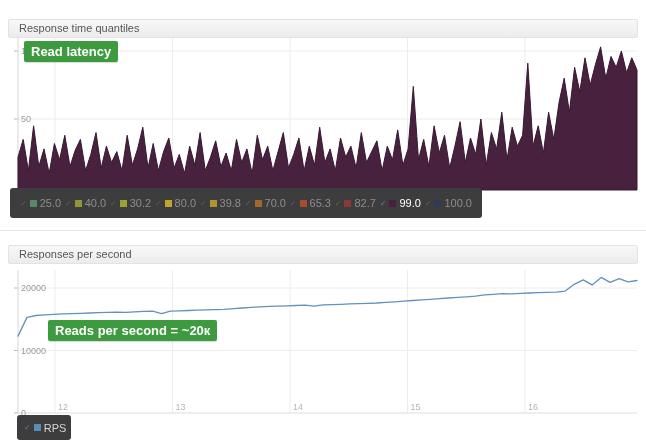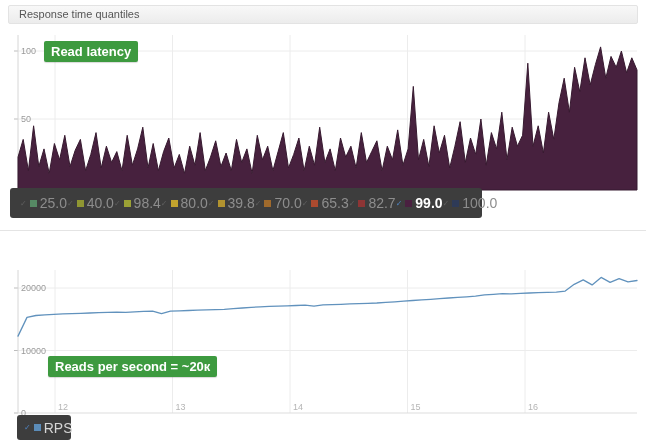--- a/index.html
+++ b/index.html
@@ -76,7 +76,7 @@
       <path d="M 18.0 336.1 L 27.0 317.4 L 35.9 315.5 L 44.9 314.9 L 53.9 314.3 L 62.9 313.9 L 71.8 313.6 L 80.8 313.3 L 89.8 313.0 L 98.7 312.7 L 107.7 312.4 L 116.7 312.1 L 125.7 312.4 L 134.6 311.8 L 143.6 311.4 L 152.6 311.1 L 161.5 313.6 L 170.5 311.1 L 179.5 310.8 L 188.4 310.5 L 197.4 310.2 L 206.4 309.9 L 215.4 309.6 L 224.3 309.3 L 233.3 308.6 L 242.3 308.0 L 251.2 307.4 L 260.2 306.8 L 269.2 306.4 L 278.2 306.1 L 287.1 305.8 L 296.1 305.5 L 305.1 305.2 L 314.0 306.1 L 323.0 304.9 L 332.0 304.6 L 341.0 304.3 L 349.9 303.9 L 358.9 303.6 L 367.9 303.3 L 376.8 303.0 L 385.8 302.4 L 394.8 301.8 L 403.8 301.1 L 412.7 300.5 L 421.7 299.9 L 430.7 299.3 L 439.6 298.6 L 448.6 298.0 L 457.6 297.4 L 466.6 296.8 L 475.5 296.1 L 484.5 294.9 L 493.5 294.3 L 502.4 293.6 L 511.4 293.9 L 520.4 293.3 L 529.3 293.0 L 538.3 292.7 L 547.3 292.4 L 556.3 292.1 L 565.2 291.1 L 574.2 284.3 L 583.2 279.9 L 592.1 284.9 L 601.1 277.4 L 610.1 282.4 L 619.1 278.6 L 628.0 281.8 L 637.0 280.5" fill="none" stroke="#6192bd" stroke-width="1.3" stroke-linejoin="round" stroke-linecap="round"></path>
     </svg>
 
-  <div class="panel-header" style="top:5px;">
+  <div class="panel-header" style="top:19px;">
     <span>Response time quantiles</span>
   </div>
 

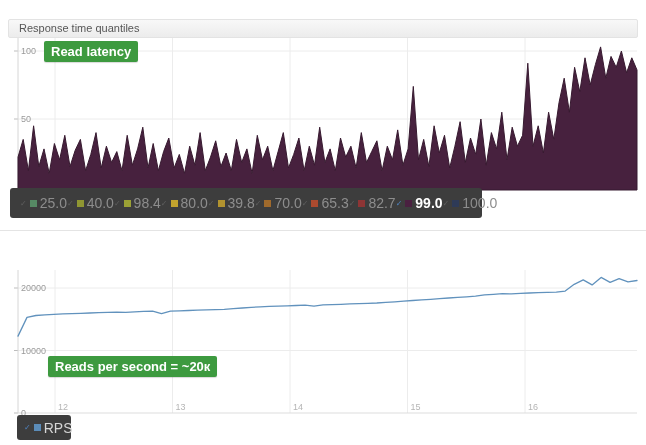--- a/index.html
+++ b/index.html
@@ -80,7 +80,7 @@
     <span>Response time quantiles</span>
   </div>
 
-  <div class="annot" style="left:44px;top:41px;">Read latency</div>
+  <div class="annot" style="left:24px;top:41px;">Read latency</div>
 
   <div id="legend1" class="legendbar">
       <span class="li">

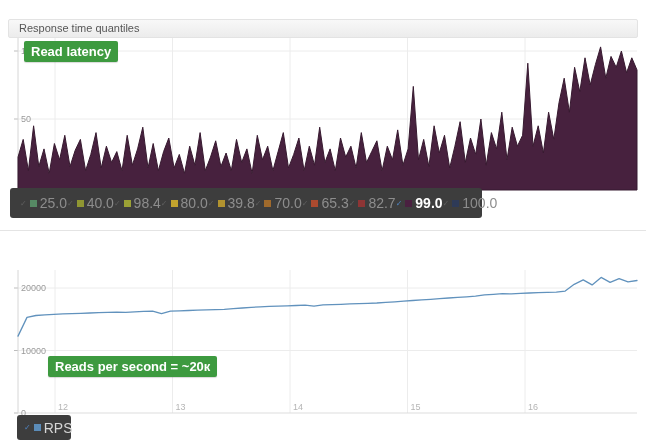--- a/index.html
+++ b/index.html
@@ -30,7 +30,7 @@
   .li .chk{font-size:8px;color:#5f5f5f;margin-right:3px;}
   .li .chk.on{color:#4f84c2;}
   .li .sw{width:7px;height:7px;margin-right:3px;display:inline-block;}
-  .li .lbl{font-size:14px;color:#8d8d8d;}
+  .li .lbl{font-size:11px;color:#8d8d8d;}
   .li .lbl.on{color:#ffffff;font-weight:bold;}
   .li .lbl.rps{color:#d6d6d6;}
 </style>

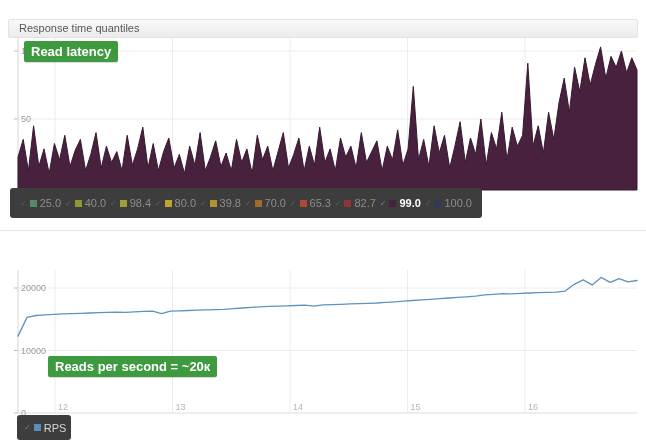--- a/index.html
+++ b/index.html
@@ -96,7 +96,7 @@
       <span class="li">
         <span class="chk">✓</span>
         <span class="sw" style="background: rgb(155, 161, 53);"></span>
-        <span class="lbl">98.4</span>
+        <span class="lbl">30.2</span>
       </span>
       <span class="li">
         <span class="chk">✓</span>

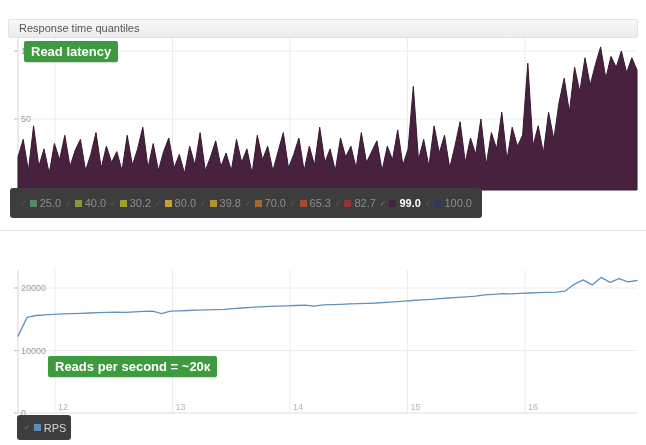--- a/index.html
+++ b/index.html
@@ -31,7 +31,7 @@
   .li .chk.on{color:#4f84c2;}
   .li .sw{width:7px;height:7px;margin-right:3px;display:inline-block;}
   .li .lbl{font-size:11px;color:#8d8d8d;}
-  .li .lbl.on{color:#ffffff;font-weight:bold;}
+  .li .lbl.on{color:#ffffff;font-weight:normal;}
   .li .lbl.rps{color:#d6d6d6;}
 </style>
 </head>

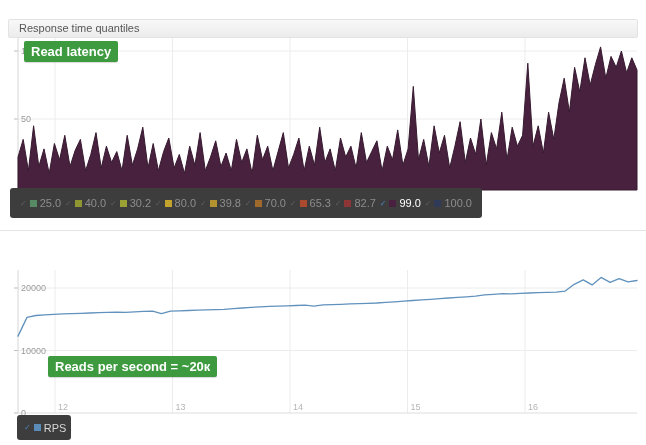--- a/index.html
+++ b/index.html
@@ -137,6 +137,9 @@
 
   <div class="divider" style="top:230px;"></div>
 
+  <div class="panel-header" style="top:245px;">
+    <span>Responses per second</span>
+  </div>
 
   <div class="annot" style="left:48px;top:356px;">Reads per second = ~20к</div>
 

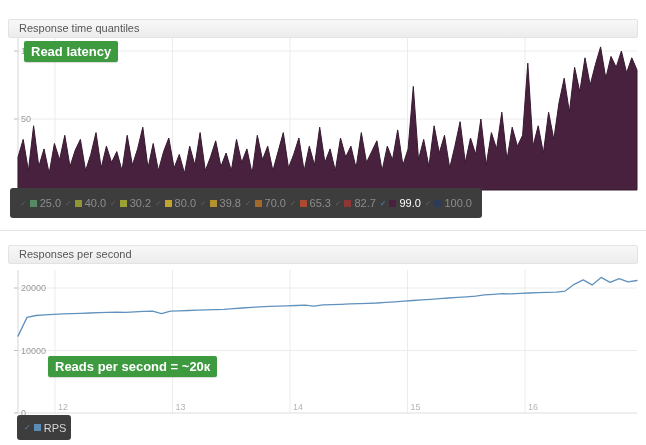--- a/index.html
+++ b/index.html
@@ -141,7 +141,7 @@
     <span>Responses per second</span>
   </div>
 
-  <div class="annot" style="left:48px;top:356px;">Reads per second = ~20к</div>
+  <div class="annot" style="left:48px;top:320px;">Reads per second = ~20к</div>
 
   <div id="legend2" class="legendbar">
       <span class="li">

